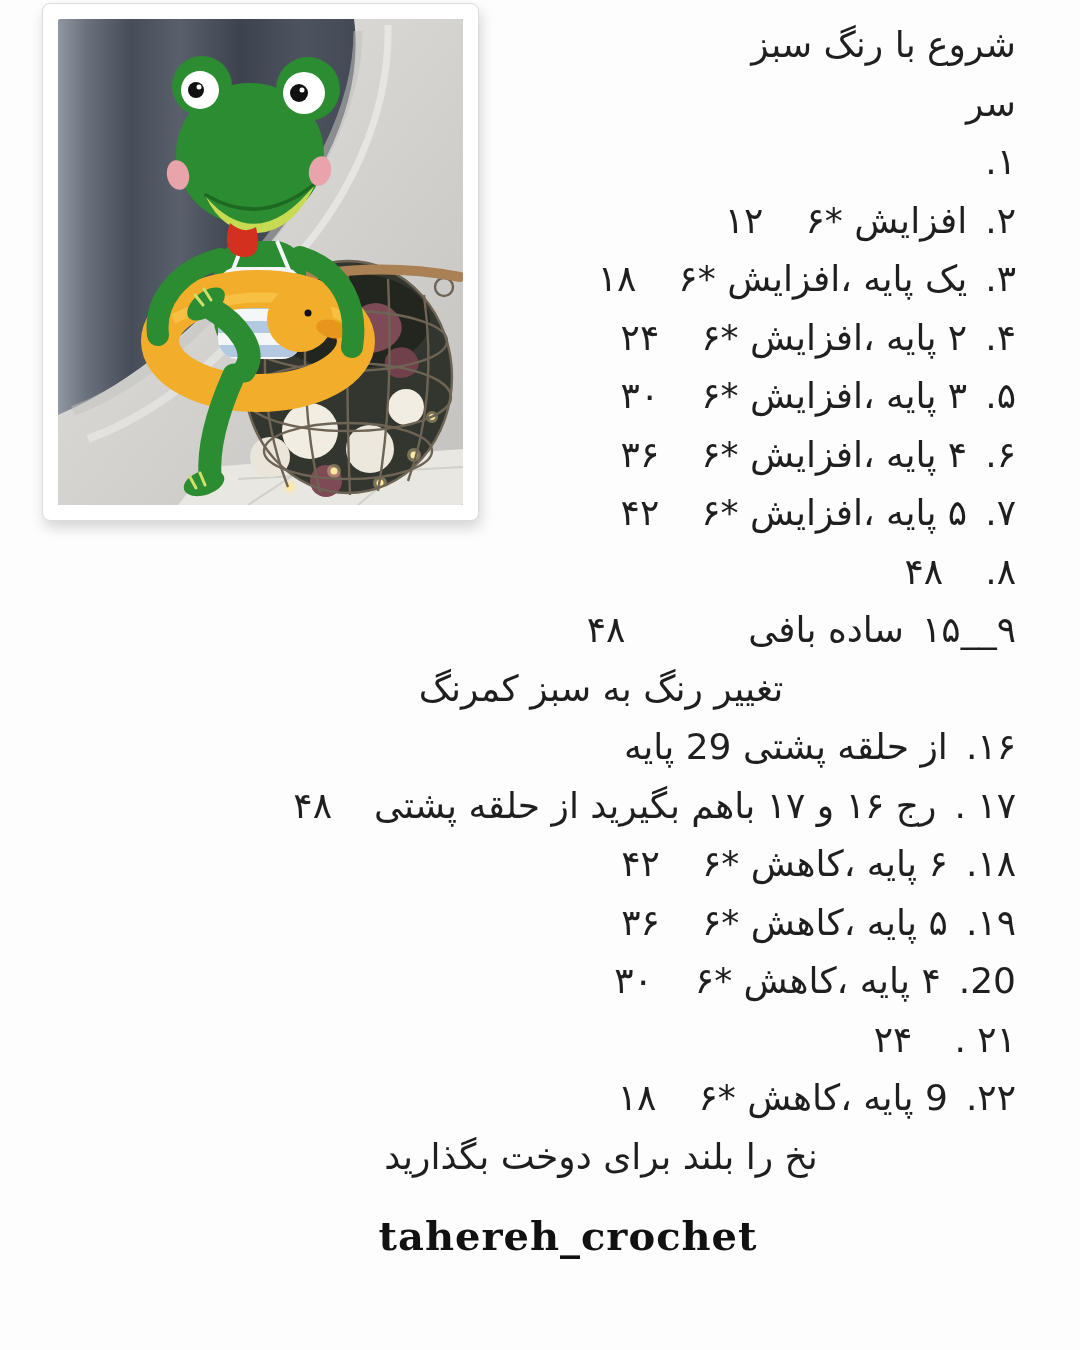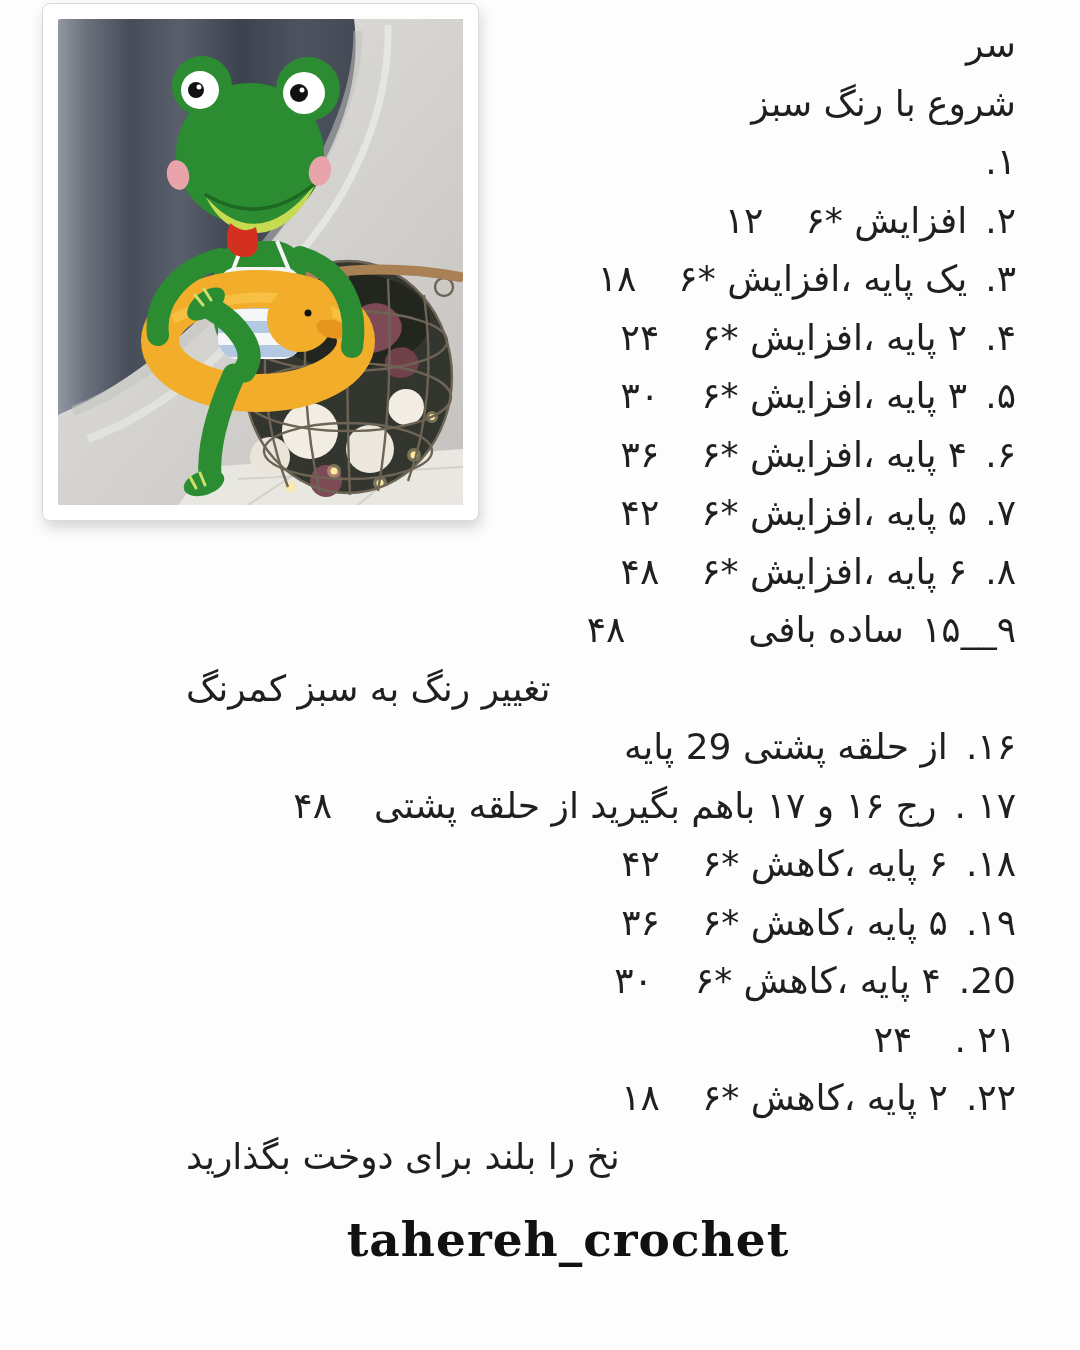--- a/index.html
+++ b/index.html
@@ -181,8 +181,8 @@
   </div>
 
   <div class="pattern">
+    <div class="title-line">شروع با رنگ سبز</div>
     <div class="title-line">سر</div>
-    <div class="title-line">شروع با رنگ سبز</div>
 
     <div class="line">
       <span class="num">۱.</span>

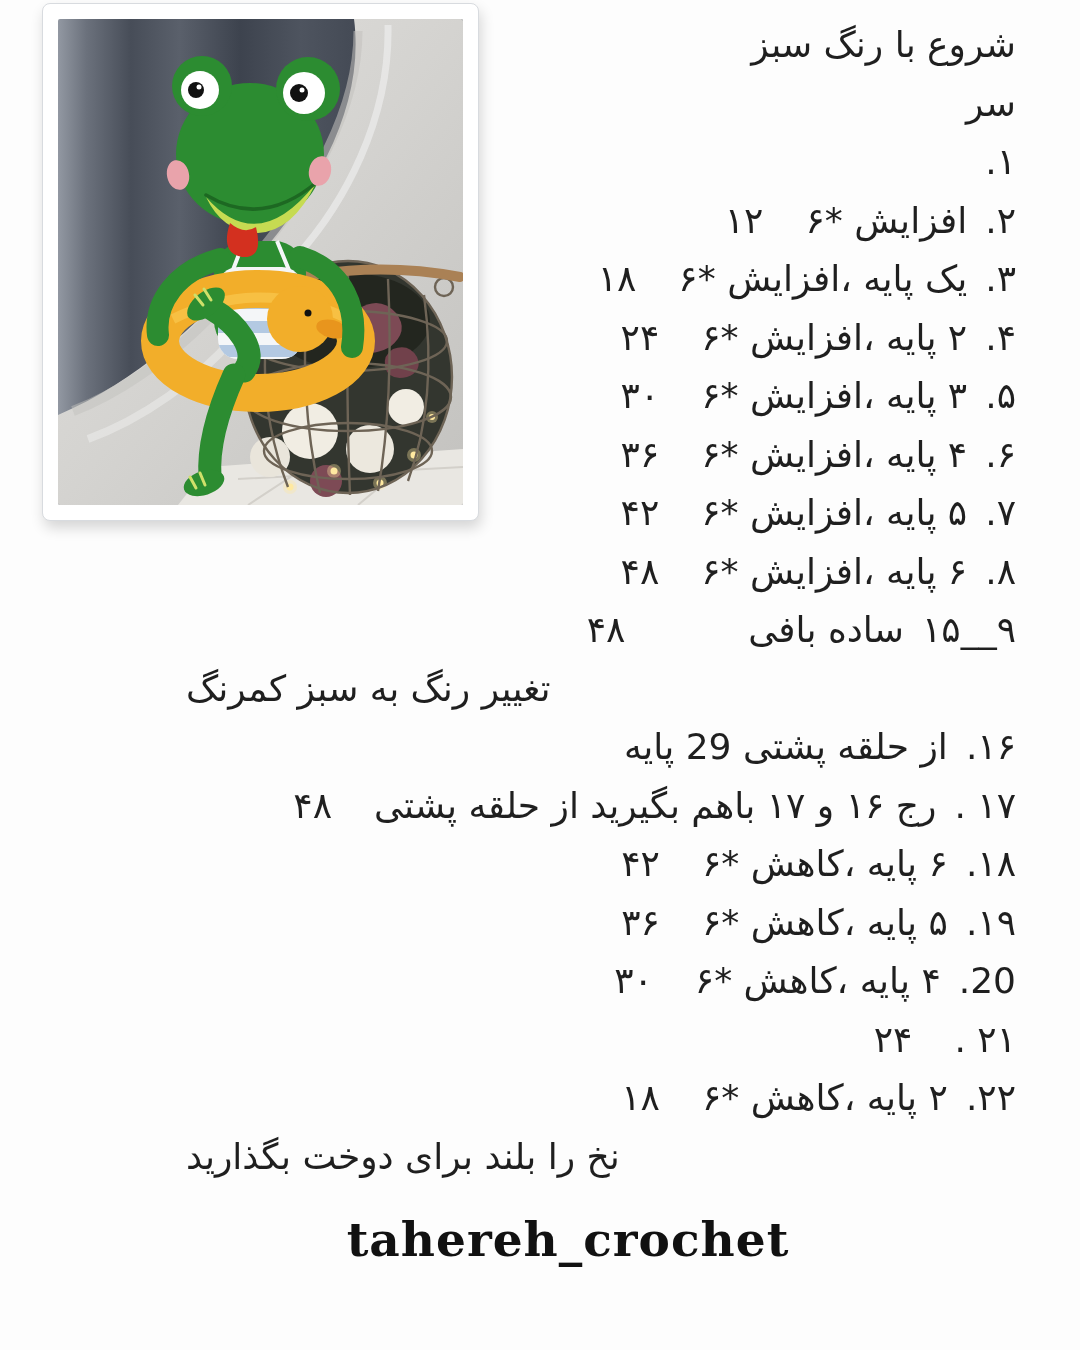--- a/index.html
+++ b/index.html
@@ -220,7 +220,6 @@
     </div>
     <div class="line">
       <span class="num">۸.</span>
-      <span class="txt">۶ پایه ،افزایش *۶</span>
       <span class="count">۴۸</span>
     </div>
     <div class="line wide">

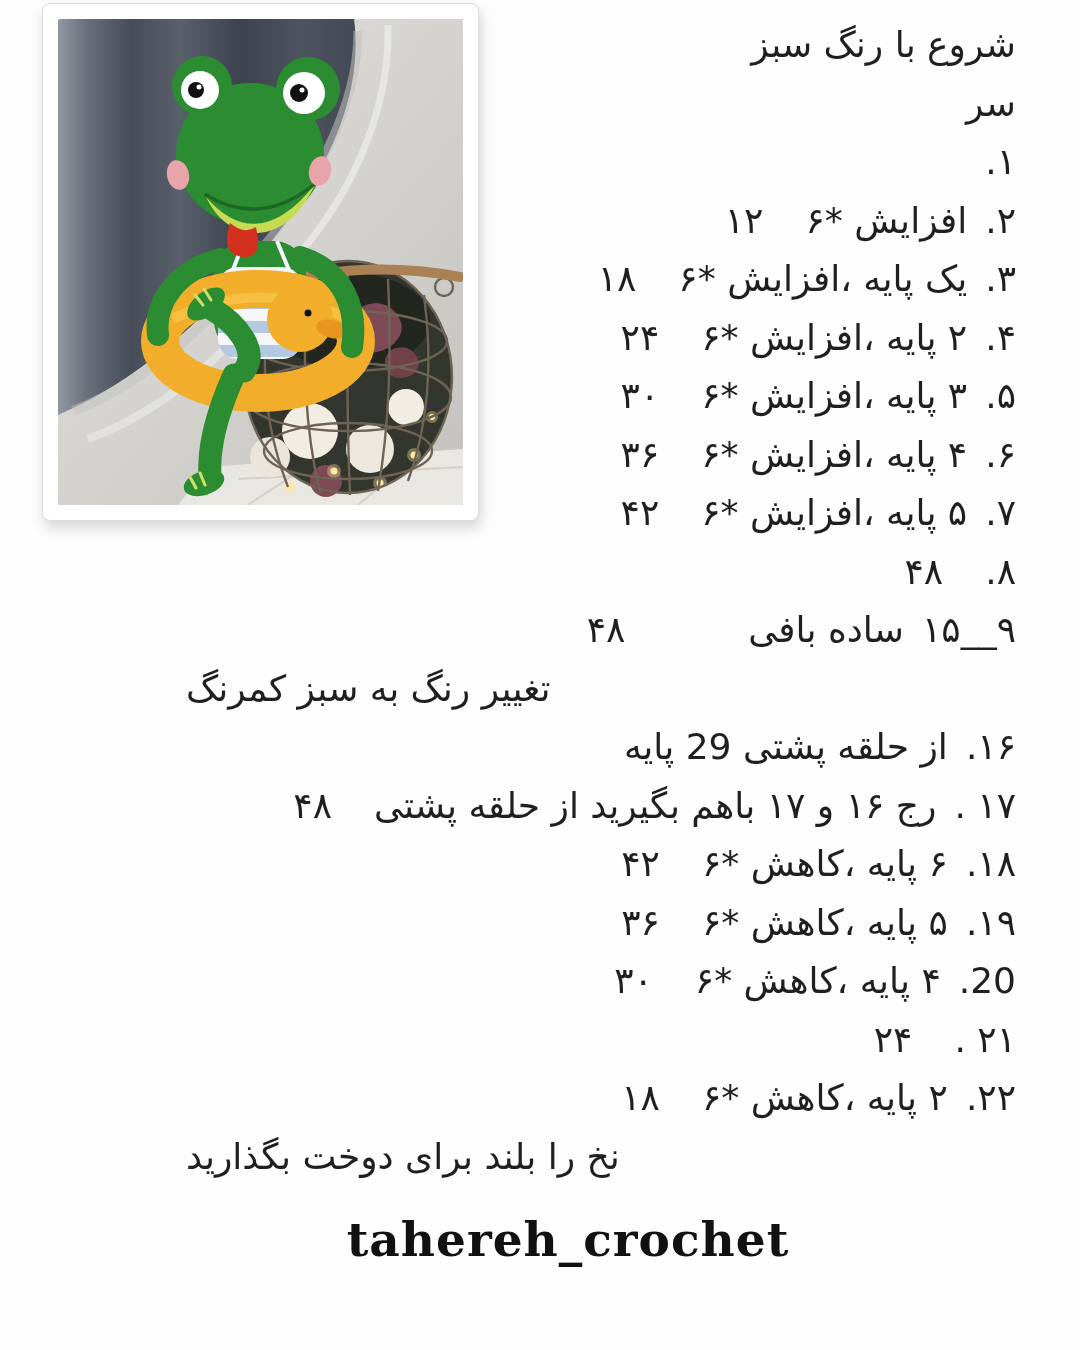--- a/index.html
+++ b/index.html
@@ -23,7 +23,7 @@
     height:58.5px;display:flex;direction:rtl;align-items:center;
     justify-content:flex-start;gap:18px;white-space:nowrap;
   }
-  .line.center-note{display:block;text-align:left;}
+  .line.center-note{display:block;text-align:center;}
   .count{margin-left:0;margin-right:24px;}
   .wide .count{margin-right:105px;}
   .title-line{height:58.5px;}

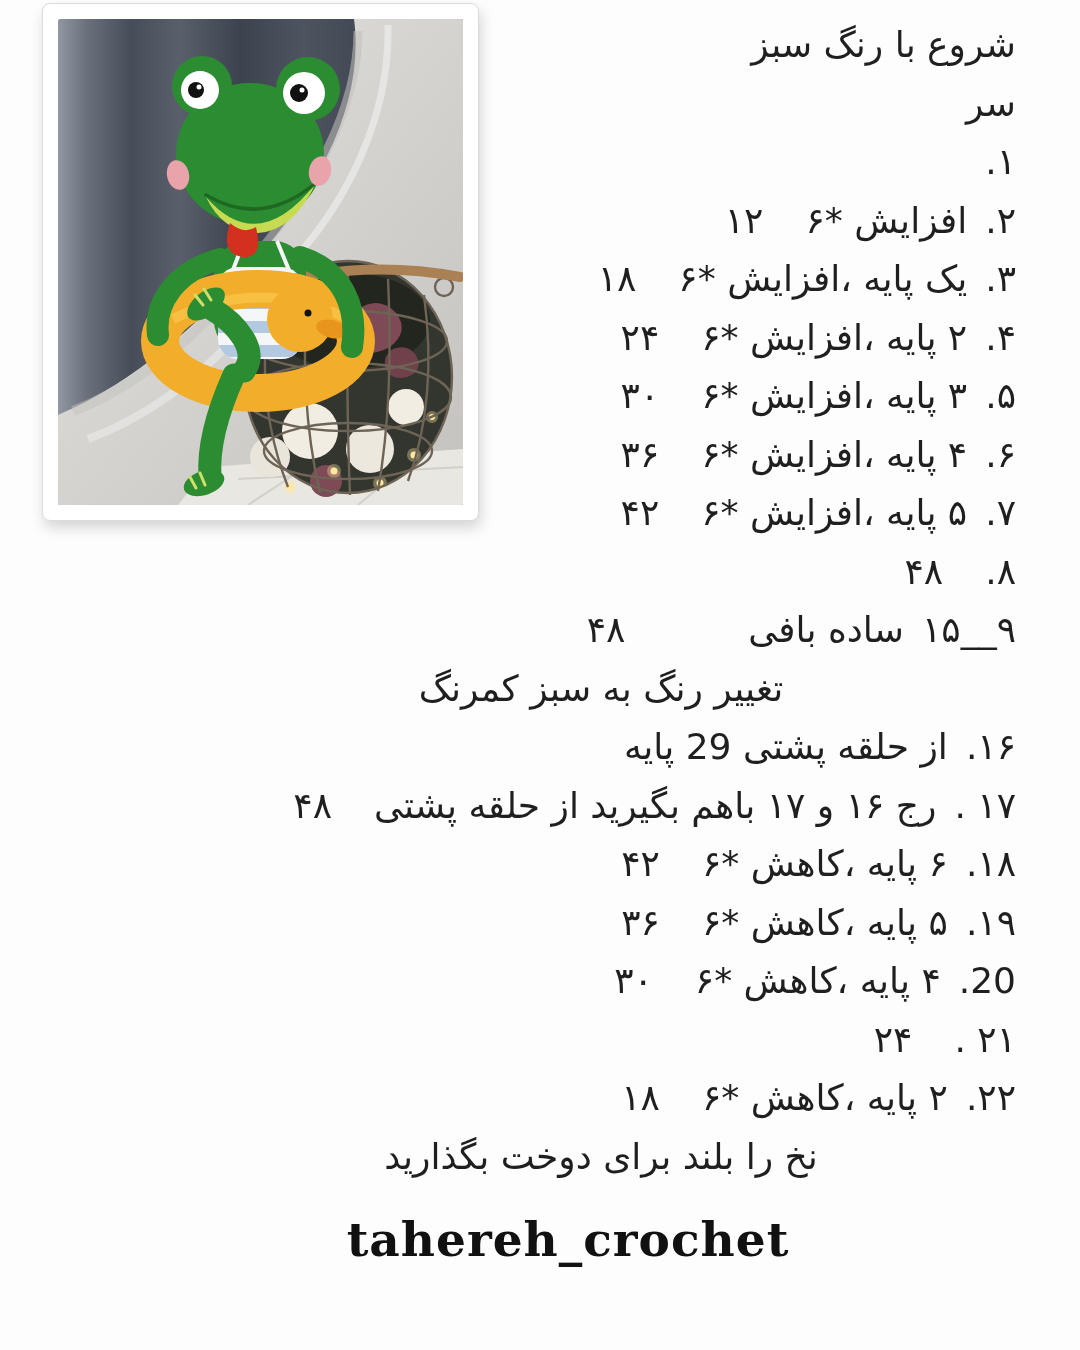--- a/index.html
+++ b/index.html
@@ -259,7 +259,7 @@
     </div>
     <div class="line">
       <span class="num">۲۲.</span>
-      <span class="txt">۲ پایه ،کاهش *۶</span>
+      <span class="txt">9 پایه ،کاهش *۶</span>
       <span class="count">۱۸</span>
     </div>
     <div class="line center-note">نخ را بلند برای دوخت بگذارید</div>

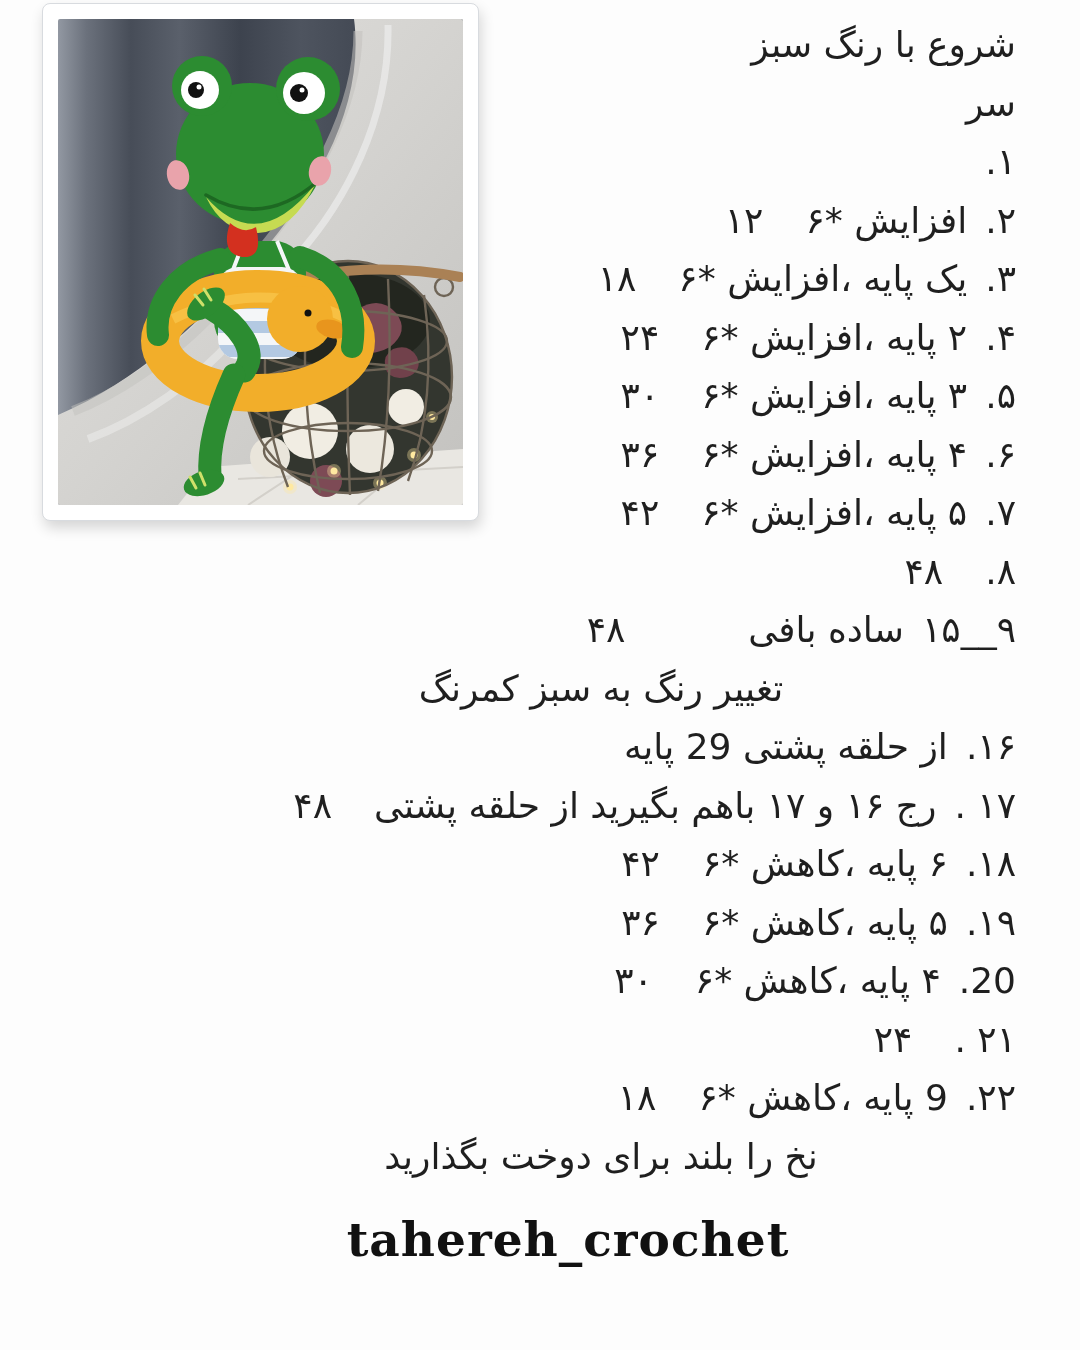--- a/index.html
+++ b/index.html
@@ -31,7 +31,7 @@
   .signature{
     position:absolute;top:1212px;left:0;width:1080px;text-align:center;
     padding-left:56px;box-sizing:border-box;
-    font-family:"DejaVu Serif",serif;font-weight:700;font-size:47px;
+    font-family:"DejaVu Serif",serif;font-weight:700;font-size:40px;
     letter-spacing:1px;color:#111111;direction:ltr;
   }
 </style>

